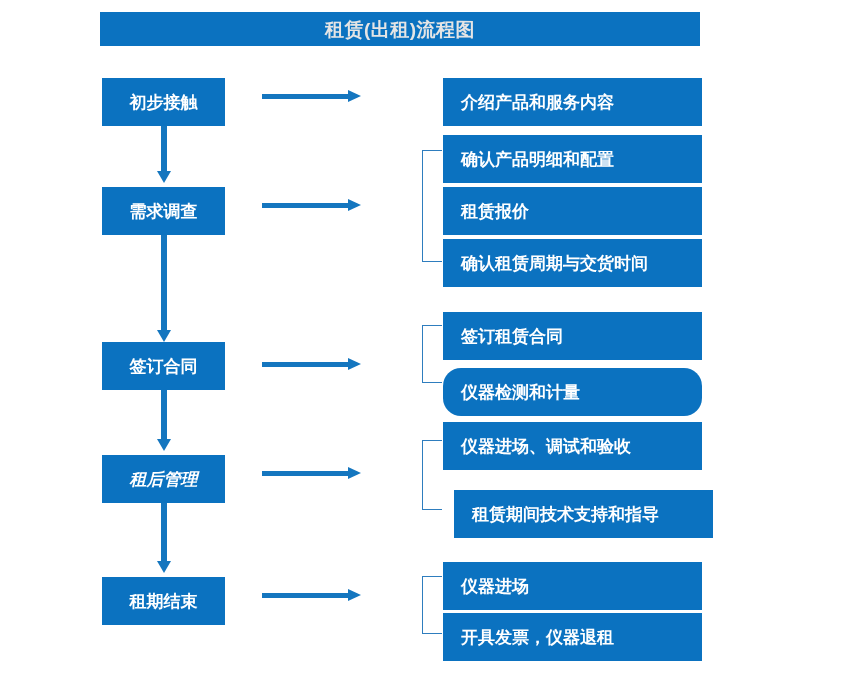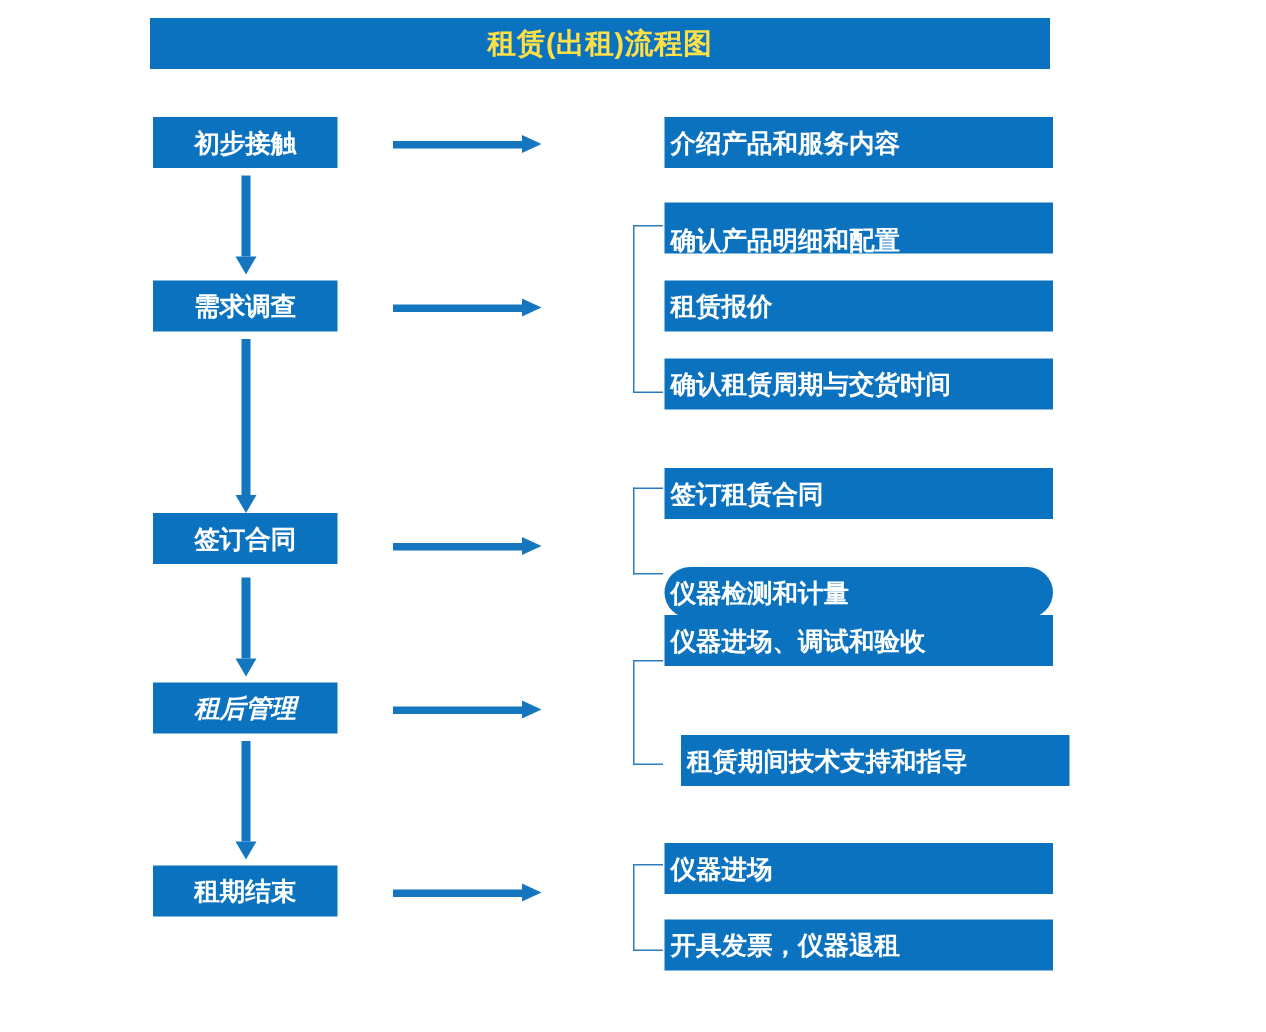--- a/index.html
+++ b/index.html
@@ -31,7 +31,7 @@
     justify-content: center;
   }
   .title-bar .title-text {
-    color: #fde047;
+    color: #e5e5e5;
     font-size: 19px;
     font-weight: bold;
     letter-spacing: 0.5px;

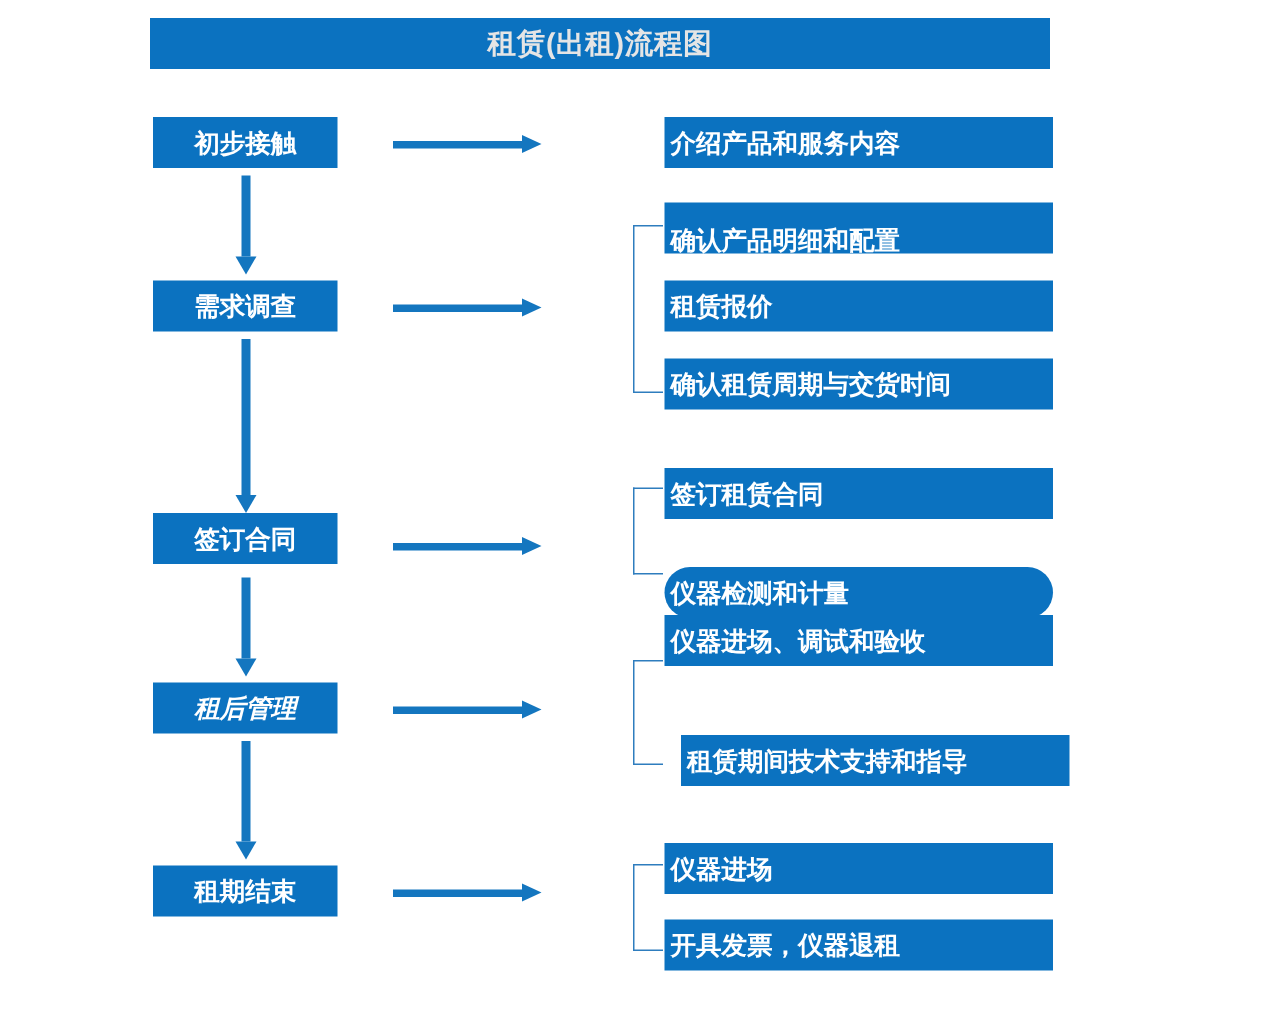--- a/index.html
+++ b/index.html
@@ -43,7 +43,7 @@
     background: #0B72C0;
     display: flex;
     align-items: center;
-    height: 34px;
+    height: 48px;
     box-sizing: border-box;
   }
   .node .node-label {

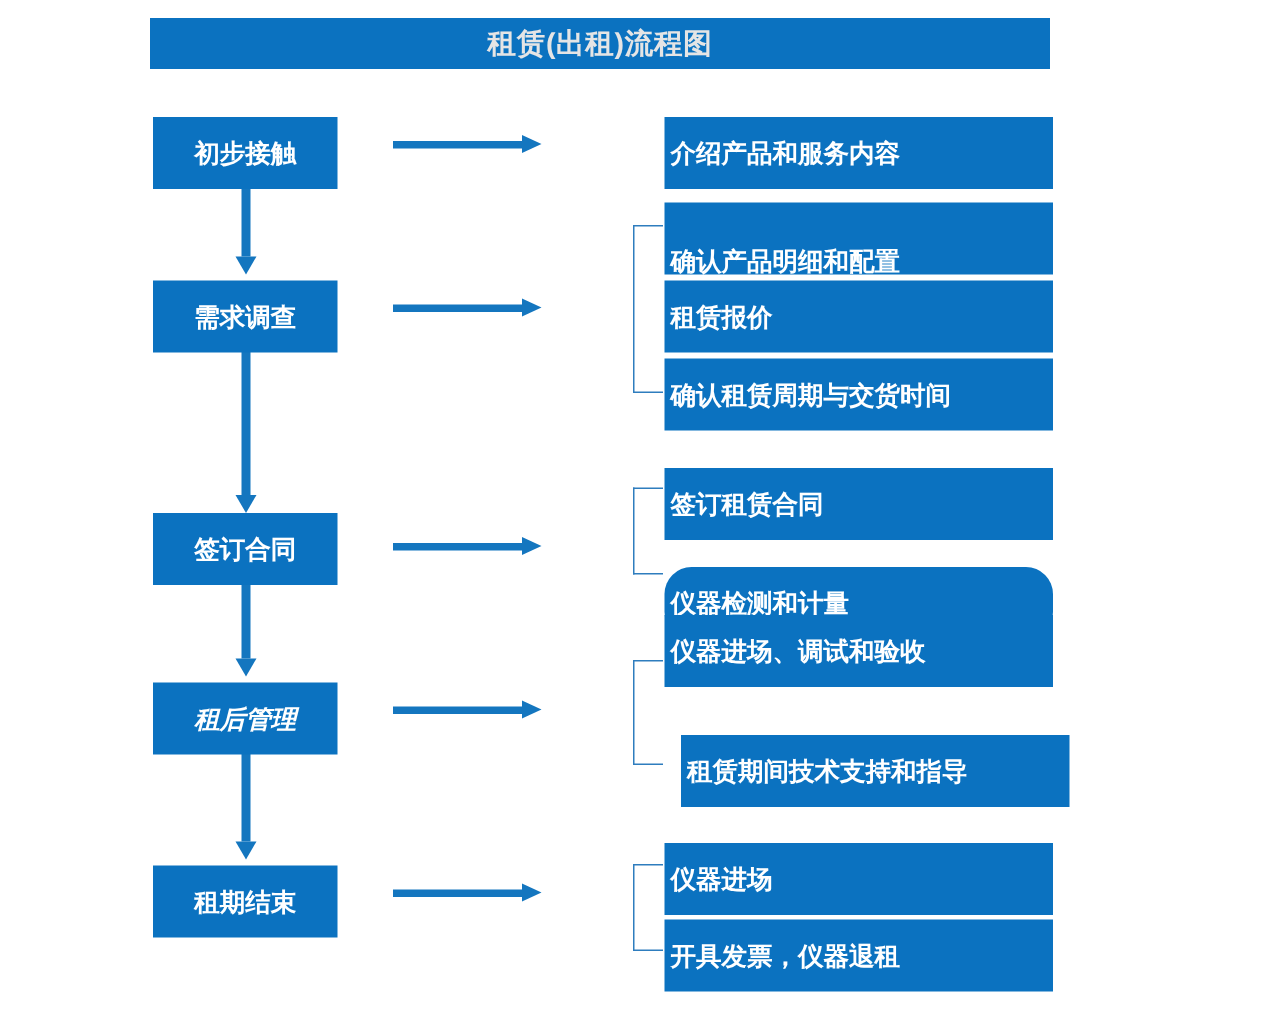--- a/index.html
+++ b/index.html
@@ -62,7 +62,7 @@
     left: 443px;
     width: 259px;
     justify-content: flex-start;
-    padding-left: 4px;
+    padding-left: 18px;
   }
   
   .h-arrow {

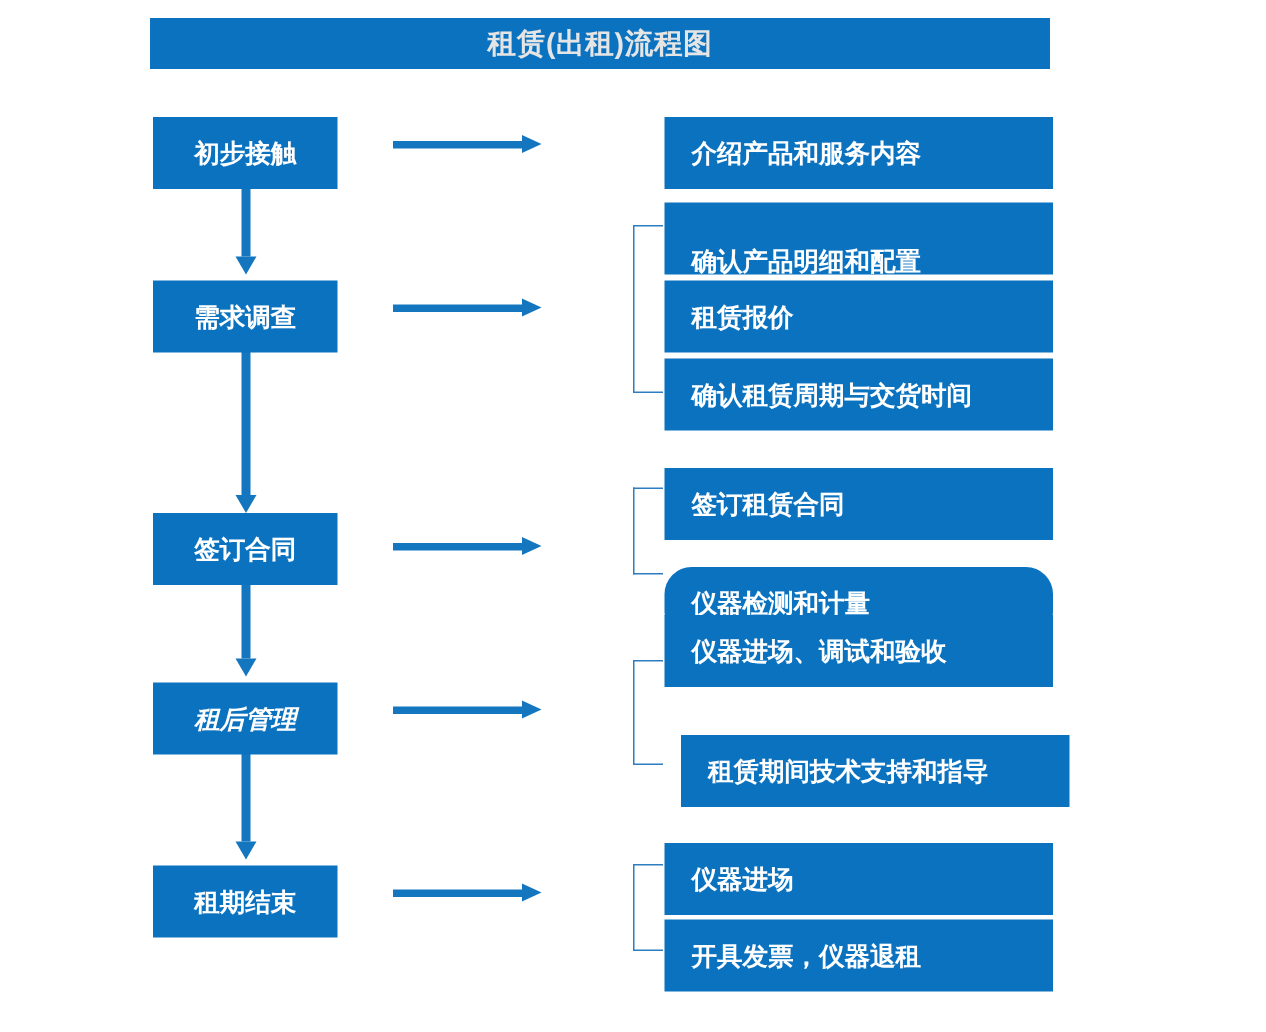--- a/index.html
+++ b/index.html
@@ -199,7 +199,7 @@
       <div class="node detail" style="top: 78px;">
         <span class="node-label">介绍产品和服务内容</span>
       </div>
-      <div class="node detail" style="top: 135px; align-items: flex-end;">
+      <div class="node detail" style="top: 135px;">
         <span class="node-label">确认产品明细和配置</span>
       </div>
       <div class="node detail" style="top: 187px;">

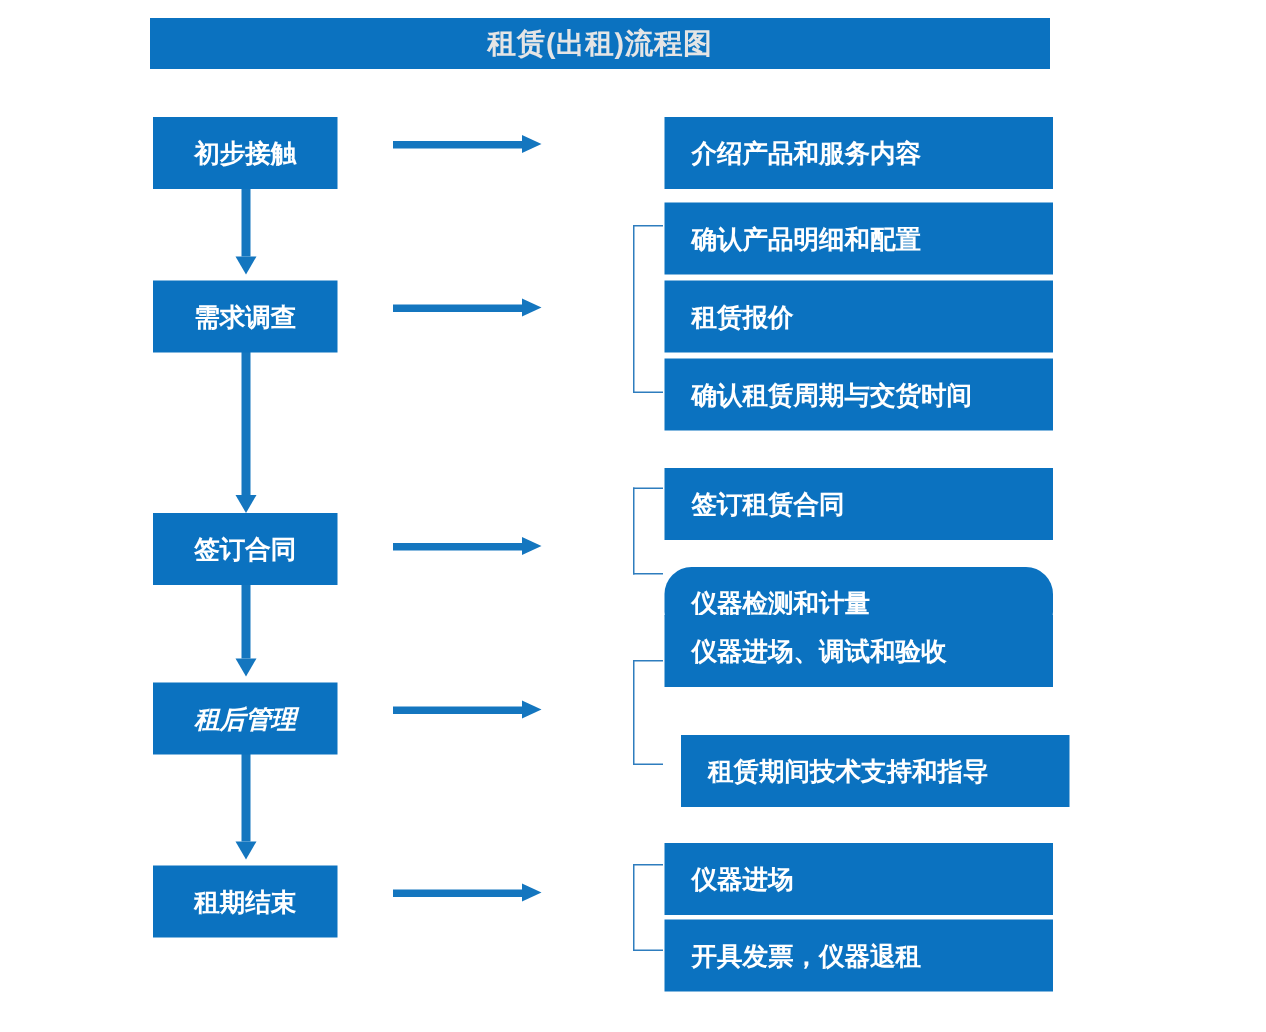--- a/index.html
+++ b/index.html
@@ -211,7 +211,7 @@
       <div class="node detail" style="top: 312px;">
         <span class="node-label">签订租赁合同</span>
       </div>
-      <div class="node detail" style="top: 378px; border-radius: 18px;">
+      <div class="node detail" style="top: 368px; border-radius: 18px;">
         <span class="node-label">仪器检测和计量</span>
       </div>
       <div class="node detail" style="top: 410px;">

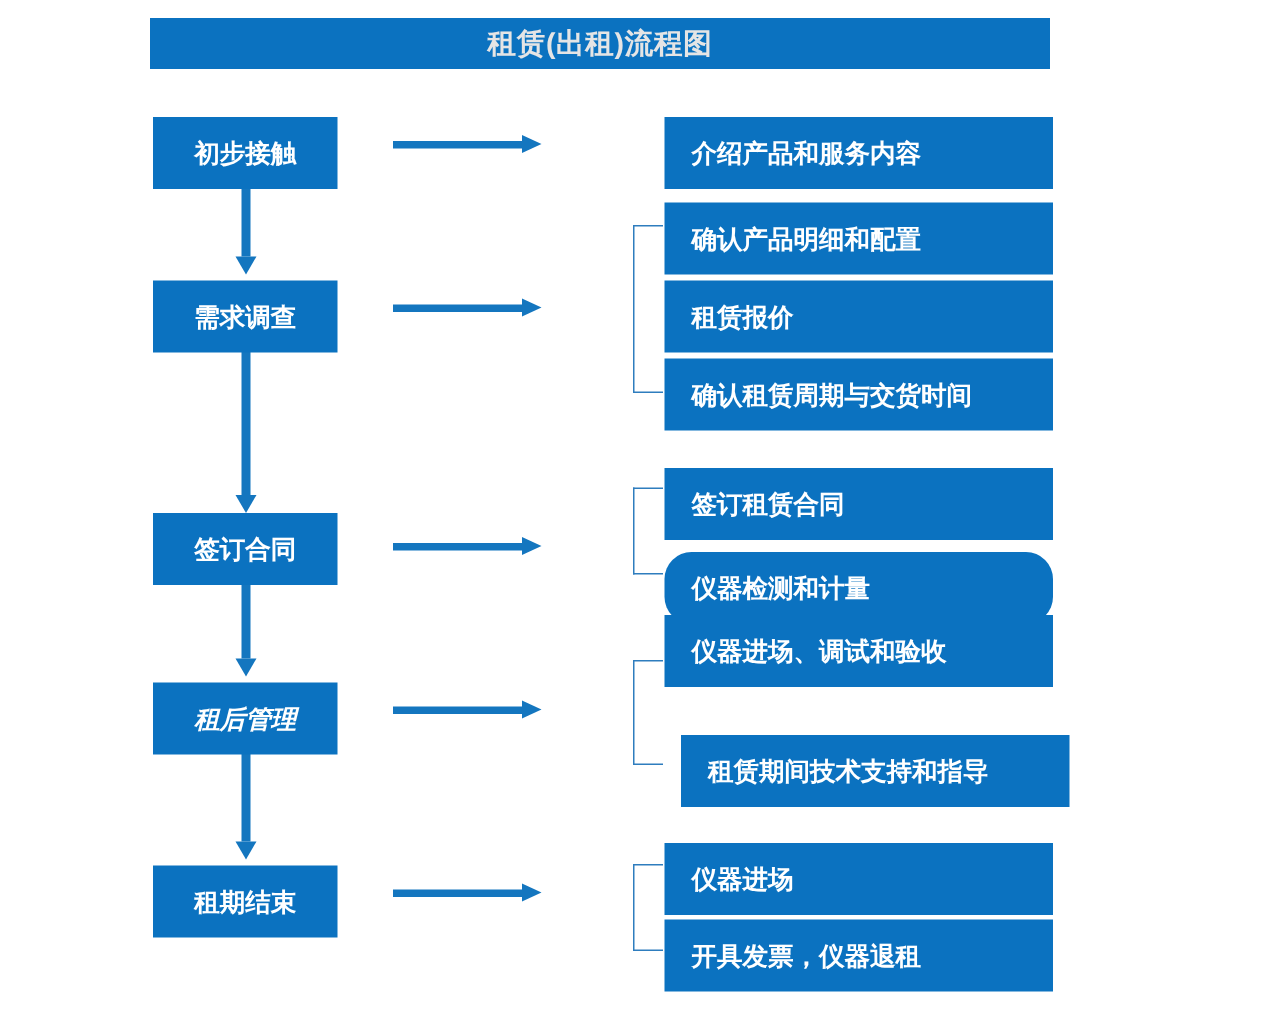--- a/index.html
+++ b/index.html
@@ -214,7 +214,7 @@
       <div class="node detail" style="top: 368px; border-radius: 18px;">
         <span class="node-label">仪器检测和计量</span>
       </div>
-      <div class="node detail" style="top: 410px;">
+      <div class="node detail" style="top: 422px;">
         <span class="node-label">仪器进场、调试和验收</span>
       </div>
       <div class="node detail" style="top: 490px; margin-left: 11px;">

